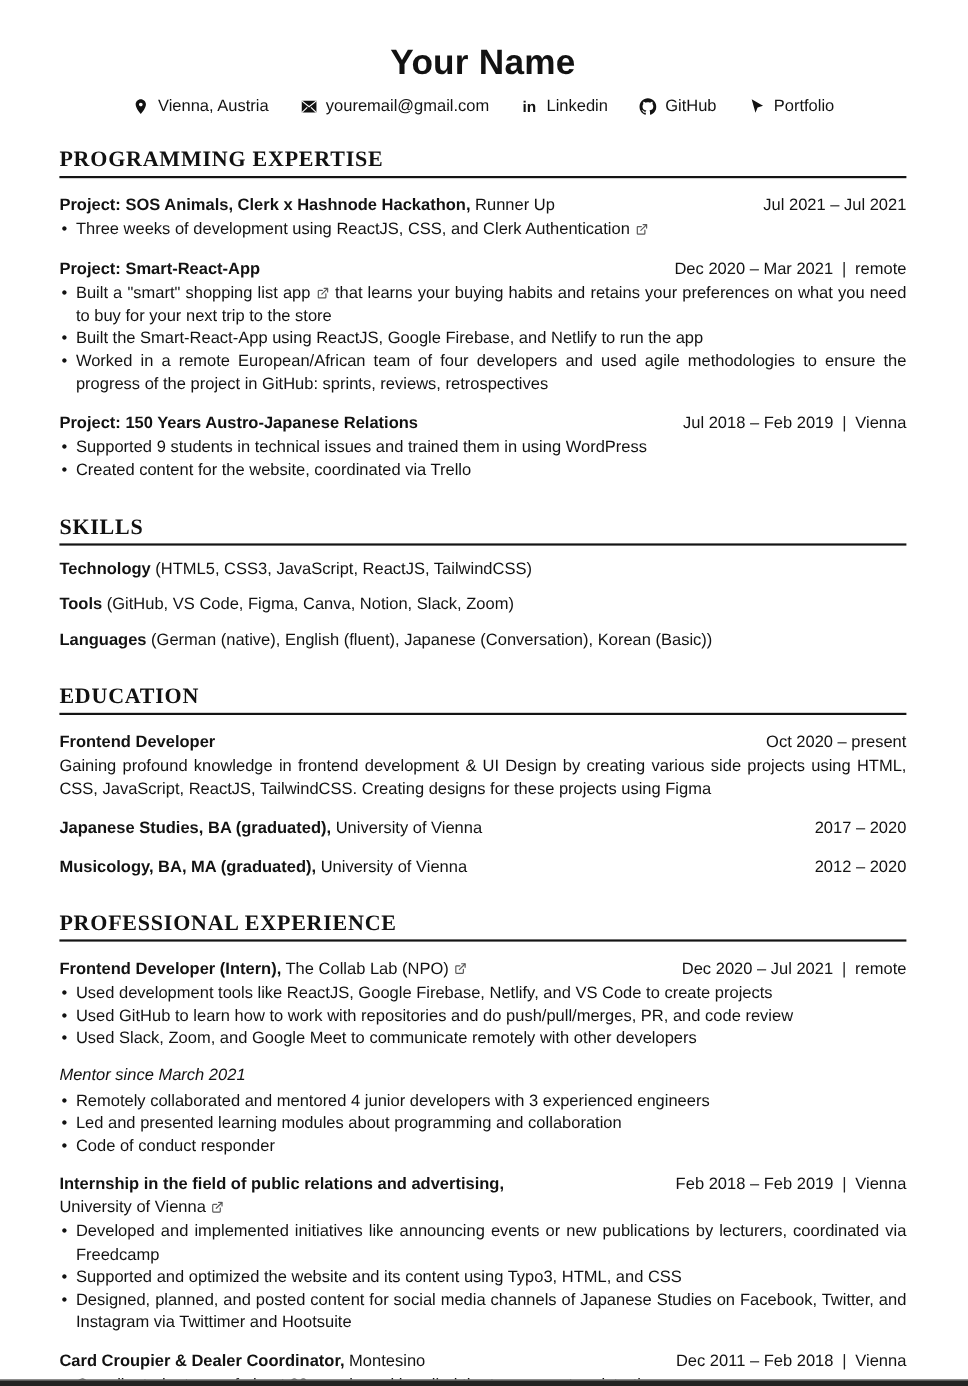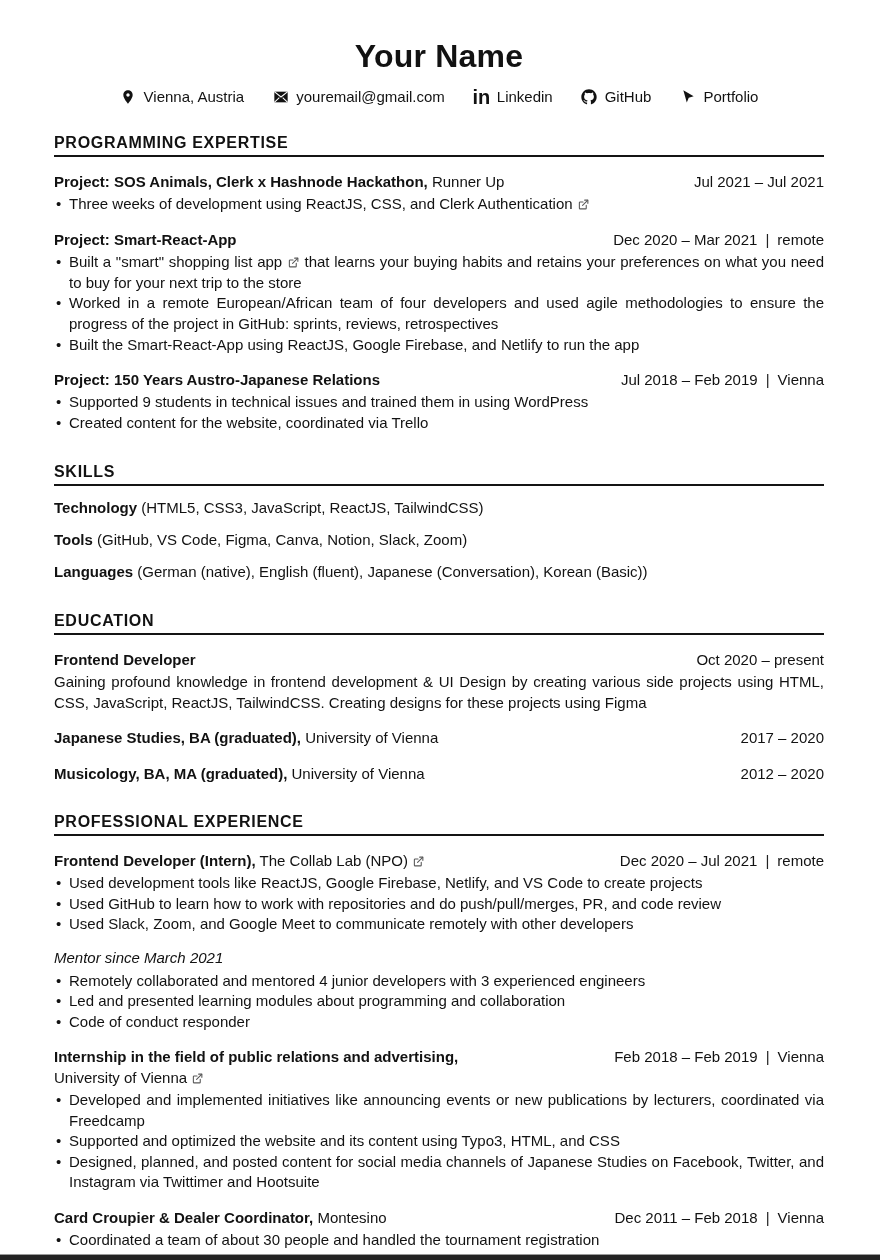--- a/index.html
+++ b/index.html
@@ -17,7 +17,7 @@
   .contact{display:flex;align-items:center;gap:7px;cursor:pointer;}
   .contact .cicon{display:inline-flex;width:17px;height:17px;align-items:center;justify-content:center;}
   .contact svg{width:16px;height:16px;display:block;}
-  .li-badge{font-weight:700;font-size:20px;line-height:1;}
+  .li-badge{font-weight:700;font-size:14px;line-height:1;}
   .section{margin-top:29px;}
   .section-title{
     font-weight:700;font-size:16px;letter-spacing:.7px;

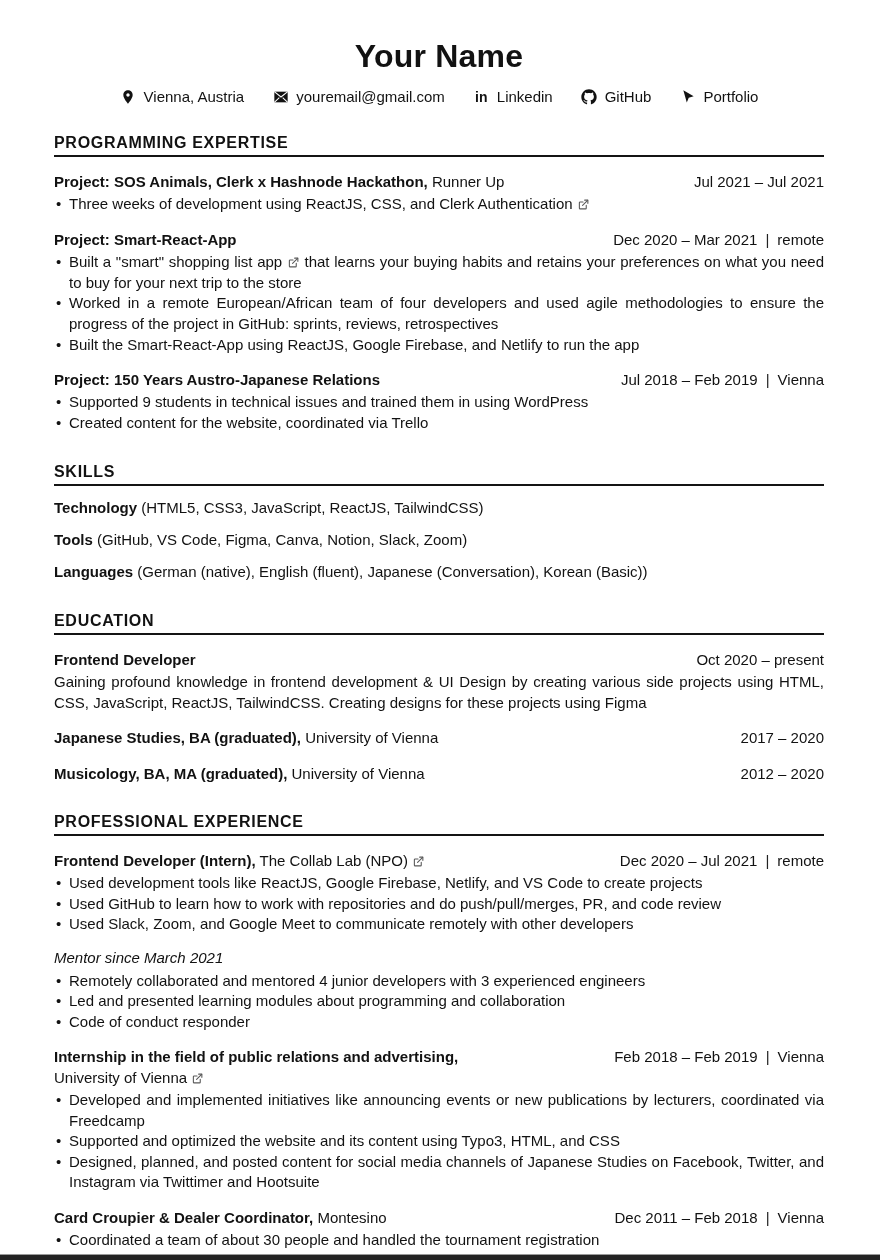--- a/index.html
+++ b/index.html
@@ -20,8 +20,8 @@
   .li-badge{font-weight:700;font-size:14px;line-height:1;}
   .section{margin-top:29px;}
   .section-title{
-    font-weight:700;font-size:16px;letter-spacing:.7px;
-    border-bottom:2.5px solid #141414;padding-bottom:3px;
+    font-weight:700;font-size:20px;letter-spacing:.7px;
+    border-bottom:2.5px solid #141414;padding-bottom:3px;font-family:Liberation Serif, serif;
   }
   .entry{margin-top:15px;}
   .skills .entry{margin-top:12px;}

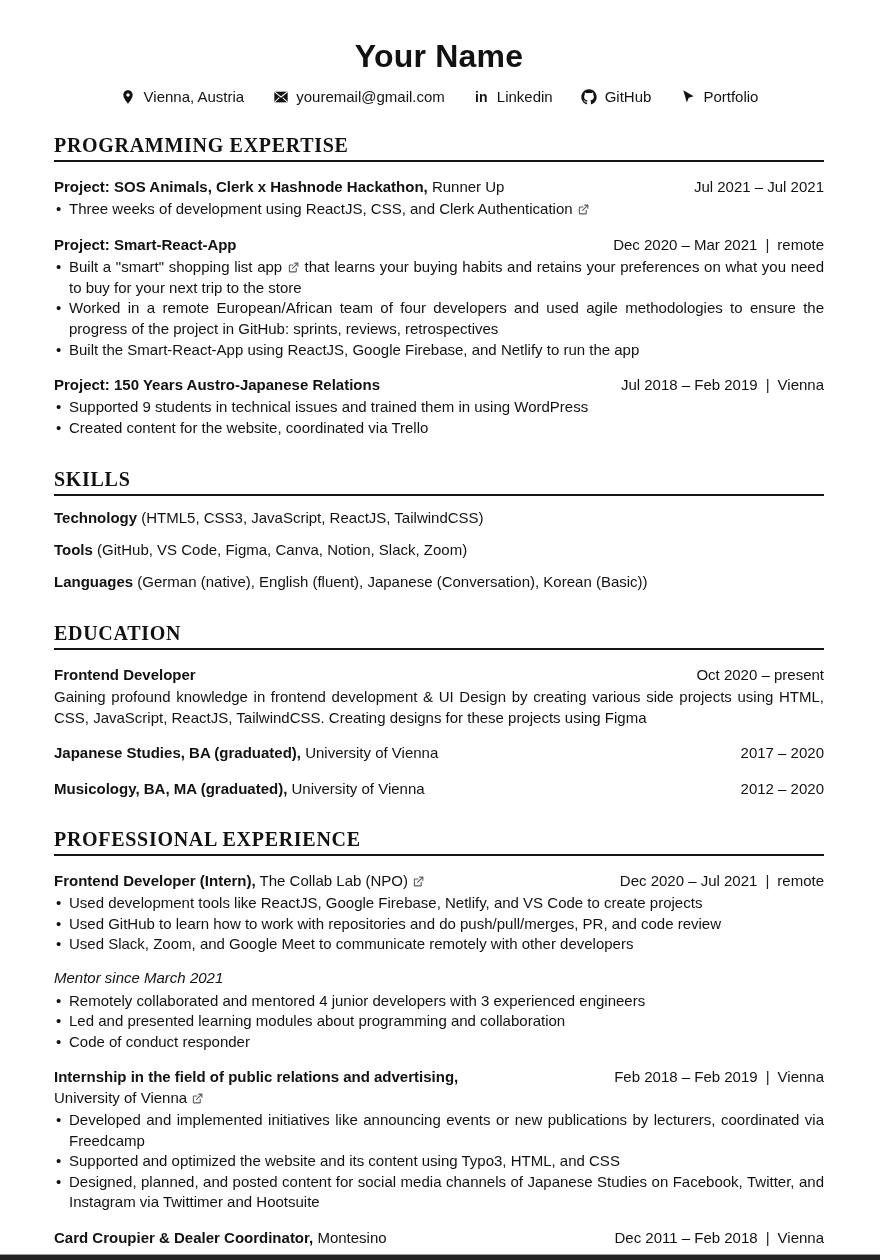--- a/index.html
+++ b/index.html
@@ -114,8 +114,8 @@
                     <path d="M14.5 2.5H21.5V9.5"></path>
                     <path d="M10 14 21 3"></path>
                   </svg></span><span>  that learns your buying habits and retains your preferences on what you need to buy for your next trip to the store</span></li>
+              <li><span>Built the Smart-React-App using ReactJS, Google Firebase, and Netlify to run the app</span></li>
               <li><span>Worked in a remote European/African team of four developers and used agile methodologies to ensure the progress of the project in GitHub: sprints, reviews, retrospectives</span></li>
-              <li><span>Built the Smart-React-App using ReactJS, Google Firebase, and Netlify to run the app</span></li>
             </ul>
           </div>
           <div class="entry">

